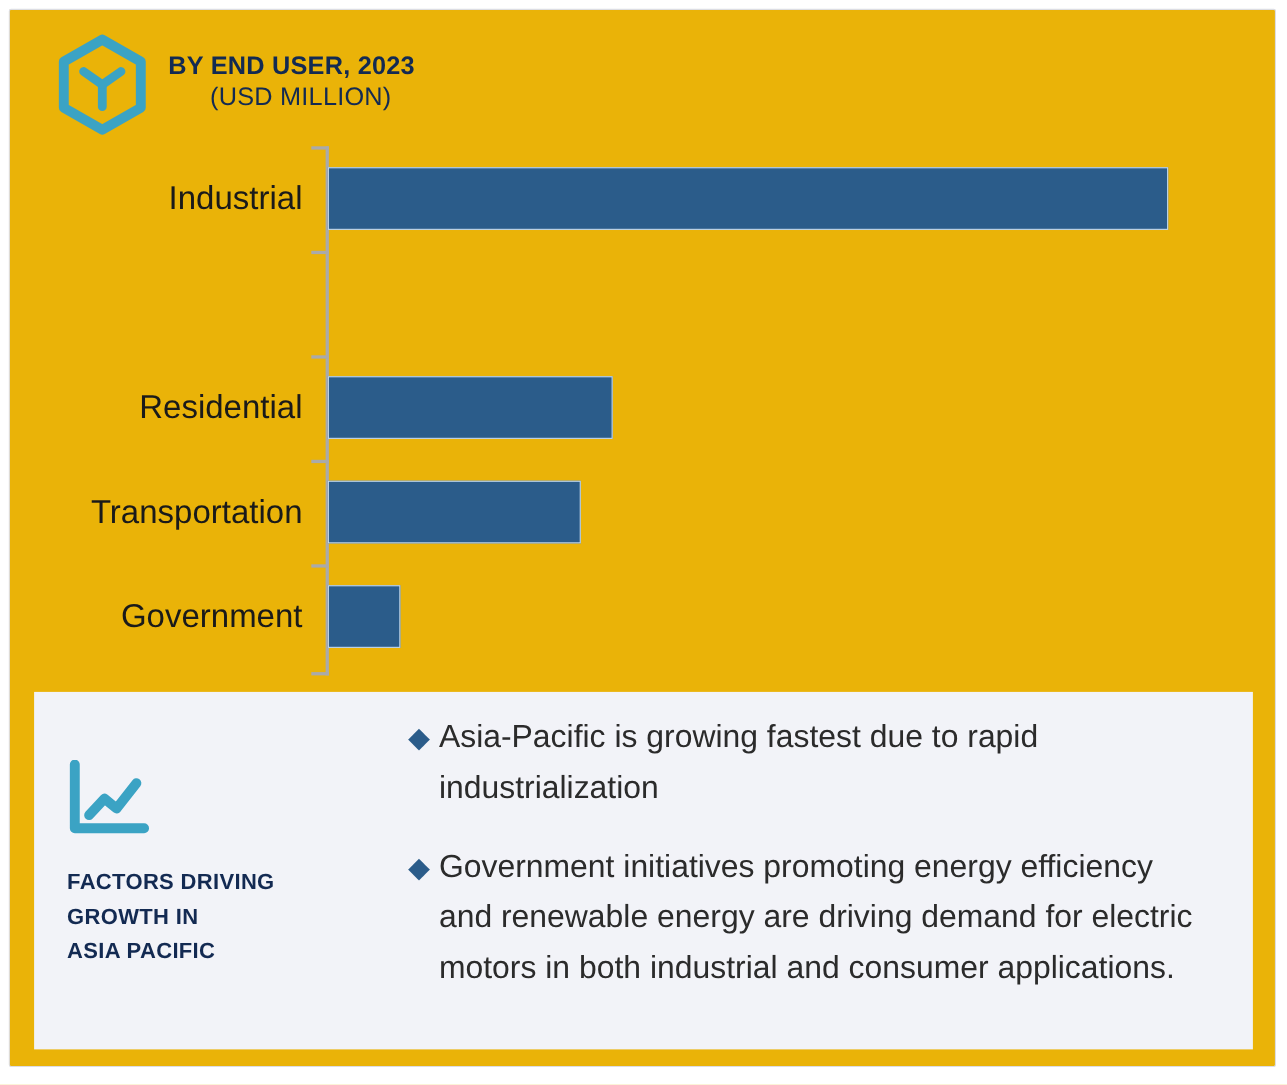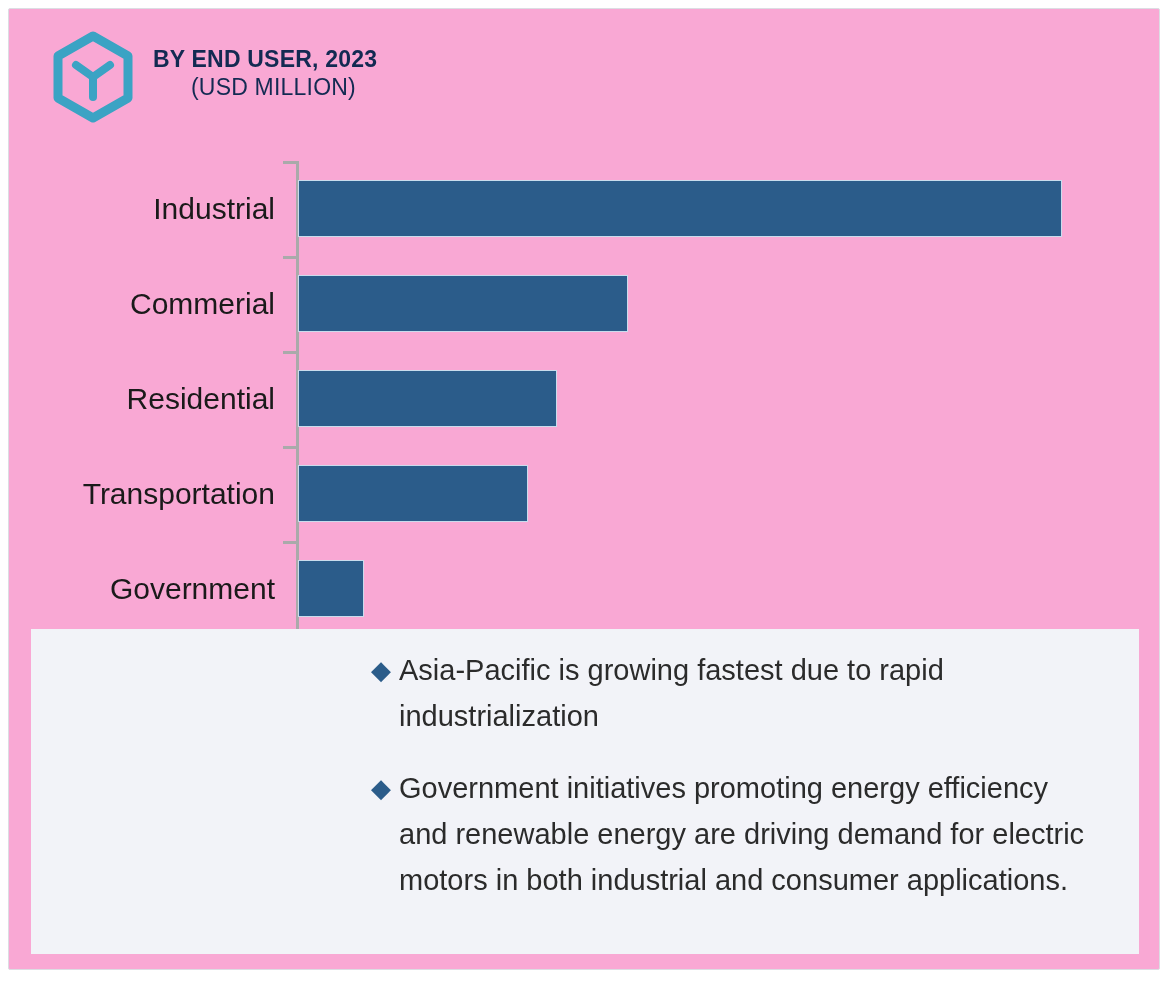--- a/index.html
+++ b/index.html
@@ -21,7 +21,7 @@
     top: 8px;
     width: 1152px;
     height: 962px;
-    background: #f9a8d4;
+    background: #eab308;
     border: 1px solid #dcdde3;
     border-radius: 2px;
     box-sizing: border-box;

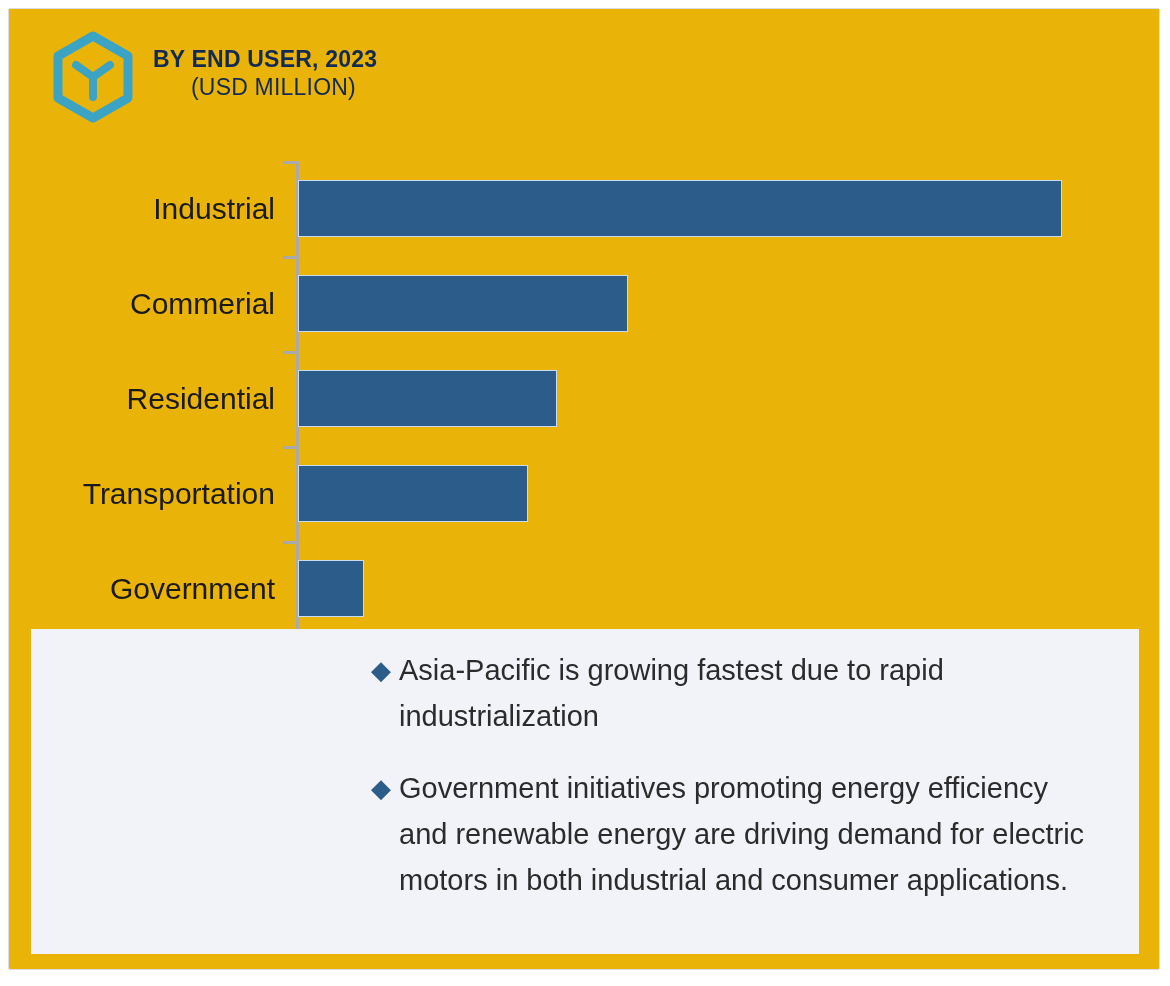--- a/index.html
+++ b/index.html
@@ -61,7 +61,7 @@
   #chart {
     position: absolute;
     left: 0;
-    top: 144px;
+    top: 116px;
     width: 1152px;
     height: 496px;
     text-align: right;

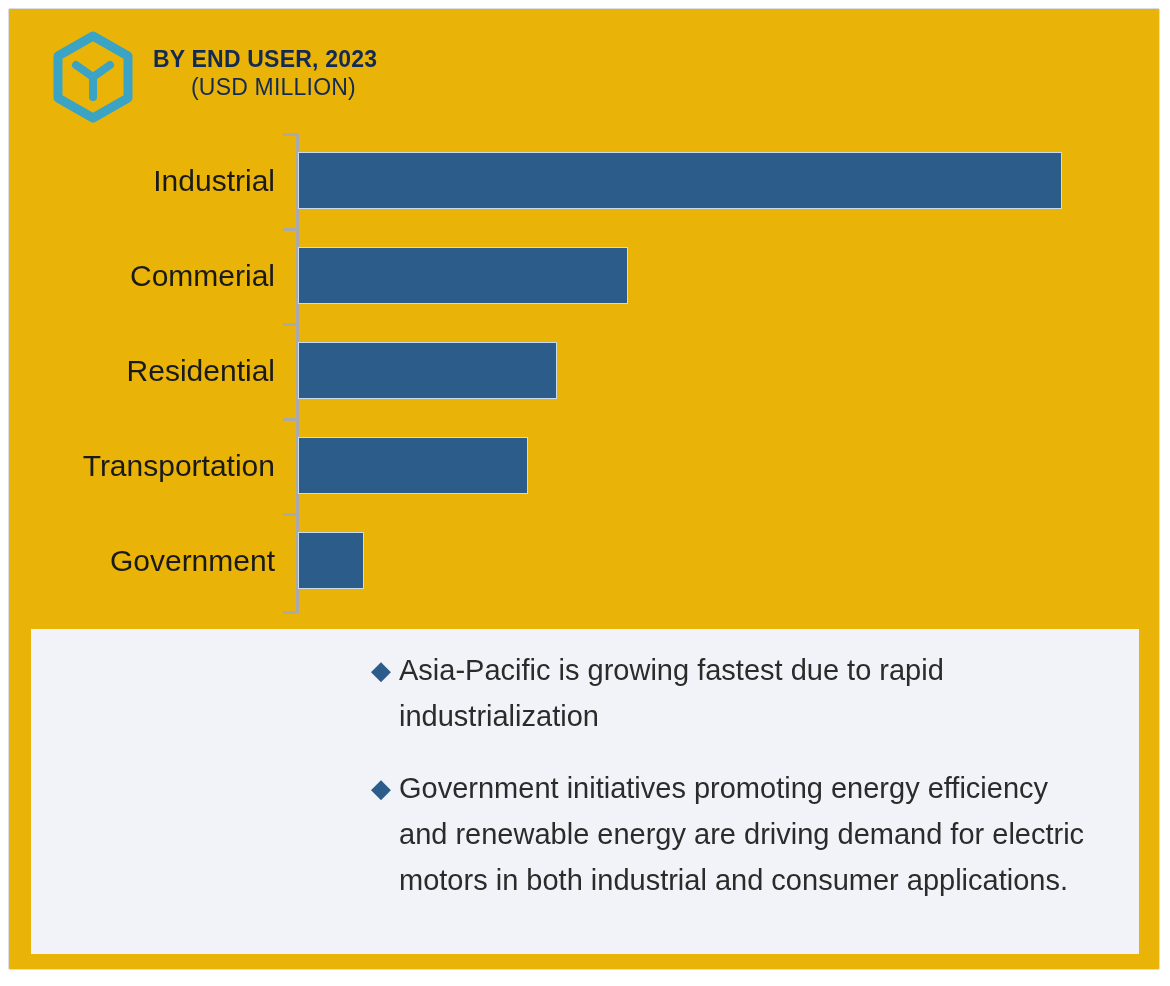--- a/index.html
+++ b/index.html
@@ -196,10 +196,6 @@
       <div class="bar" style="width:764px;"></div>
     </div>
 
-    <div class="cat-row" style="top:103px;">
-      <div class="cat-label">Commerial</div>
-      <div class="bar" style="width:330px;"></div>
-    </div>
 
     <div class="cat-row" style="top:293px;">
       <div class="cat-label">Transportation</div>

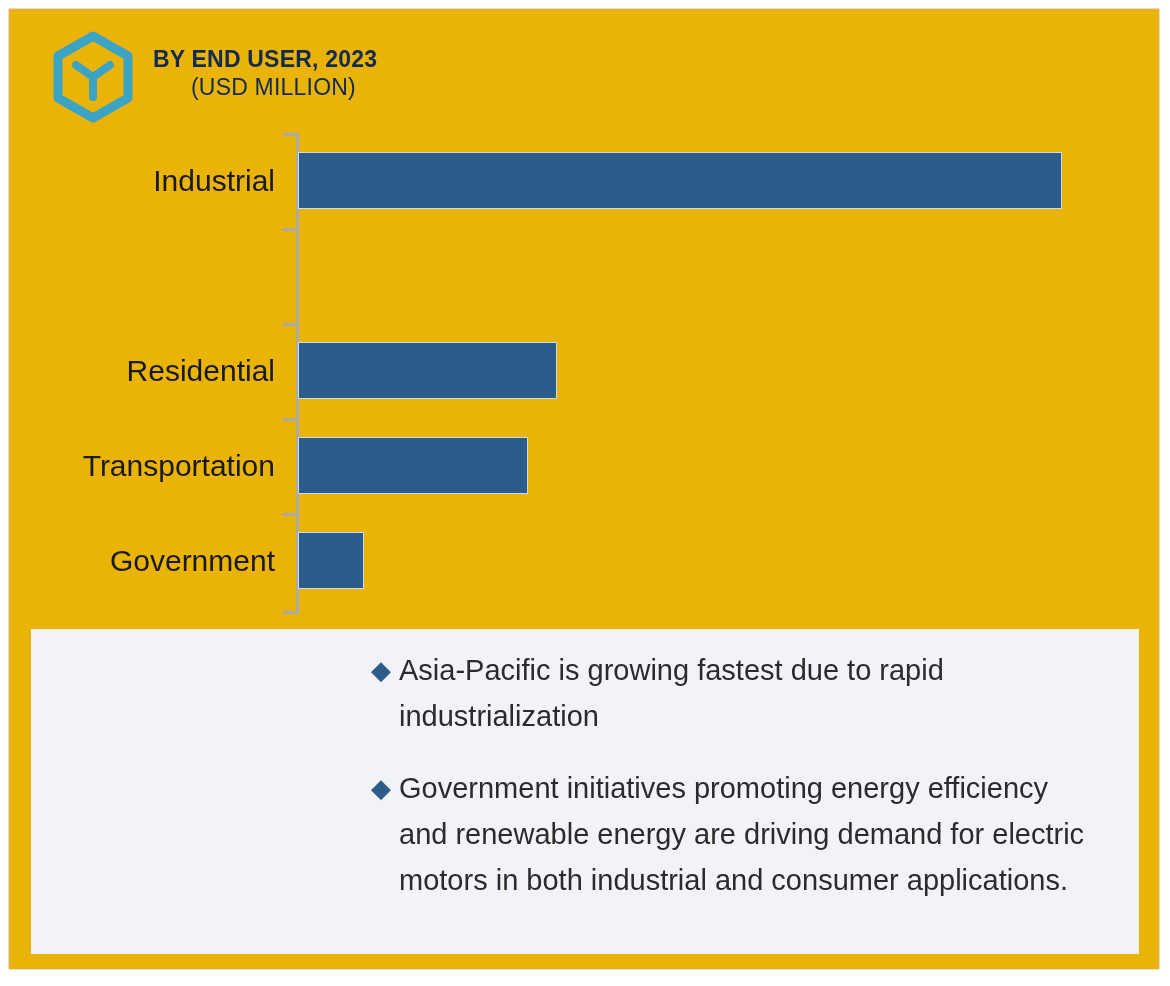--- a/index.html
+++ b/index.html
@@ -215,6 +215,21 @@
 
   <div id="panel">
 
+    <div id="panel-left">
+      <span>
+        <svg id="line-chart-icon" viewBox="0 0 78 70" xmlns="http://www.w3.org/2000/svg">
+          <g stroke="#3ba3c4" fill="none" stroke-width="9" stroke-linecap="round" stroke-linejoin="round">
+            <polyline points="7,4 7,62 70,62"></polyline>
+            <polyline points="20,50 34,35 45,44 63,21"></polyline>
+          </g>
+        </svg>
+      </span>
+      <div id="panel-left-title">
+        <div>FACTORS DRIVING</div>
+        <div>GROWTH IN</div>
+        <div>ASIA PACIFIC</div>
+      </div>
+    </div>
 
     <div id="bullets">
       <div class="bullet">

